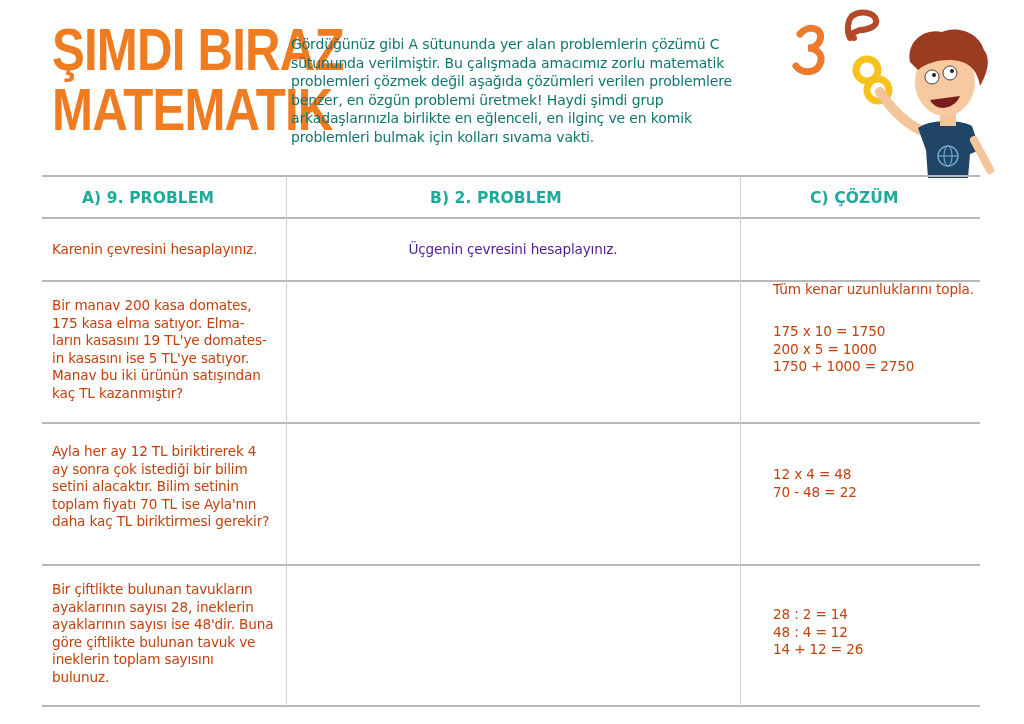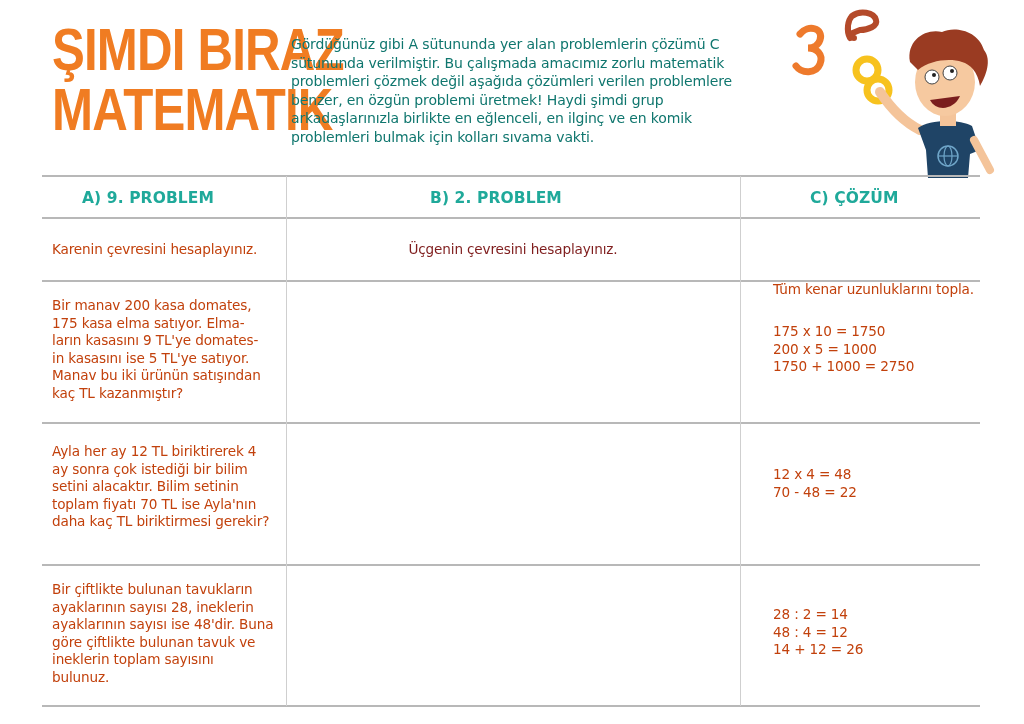--- a/index.html
+++ b/index.html
@@ -36,7 +36,7 @@
       position: absolute; font-family: "DejaVu Sans", sans-serif;
       font-size: 13.6px; line-height: 17.6px; color: #c2410c; letter-spacing: -0.15px;
     }
-    .cell.b { color: #7f1d1d; }
+    .cell.b { color: #4c1d95; }
     .sol { white-space: pre-line; }
 
     .page-num {

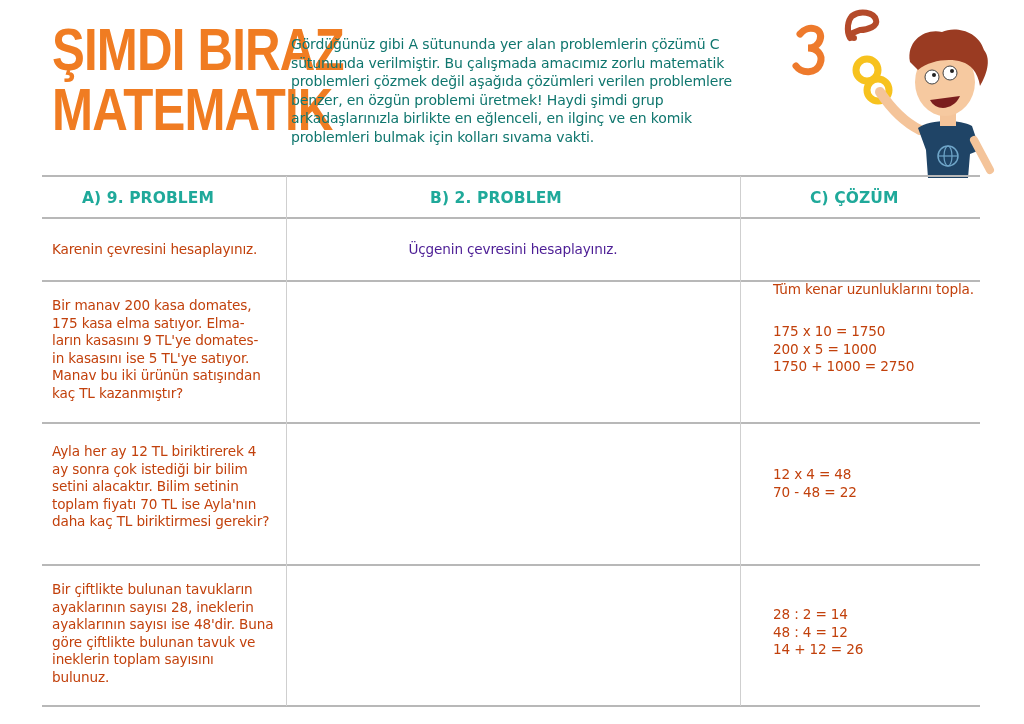--- a/index.html
+++ b/index.html
@@ -122,7 +122,7 @@
     <div class="cell" style="left:10px; top:122px; width:230px;">
       <div>Bir manav 200 kasa domates,</div>
       <div>175 kasa elma satıyor. Elma-</div>
-      <div>ların kasasını 9 TL'ye domates-</div>
+      <div>ların kasasını 19 TL'ye domates-</div>
       <div>in kasasını ise 5 TL'ye satıyor.</div>
       <div>Manav bu iki ürünün satışından</div>
       <div>kaç TL kazanmıştır?</div>

